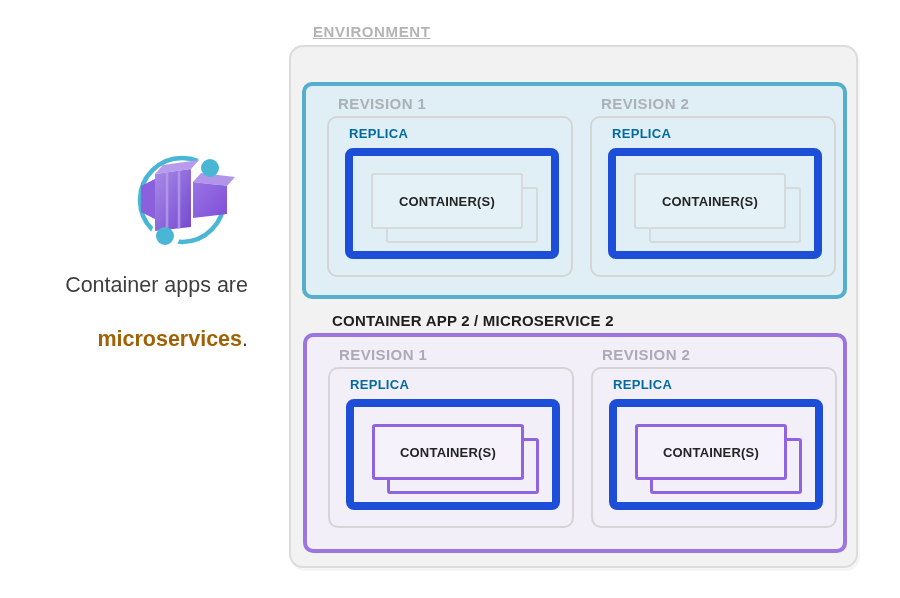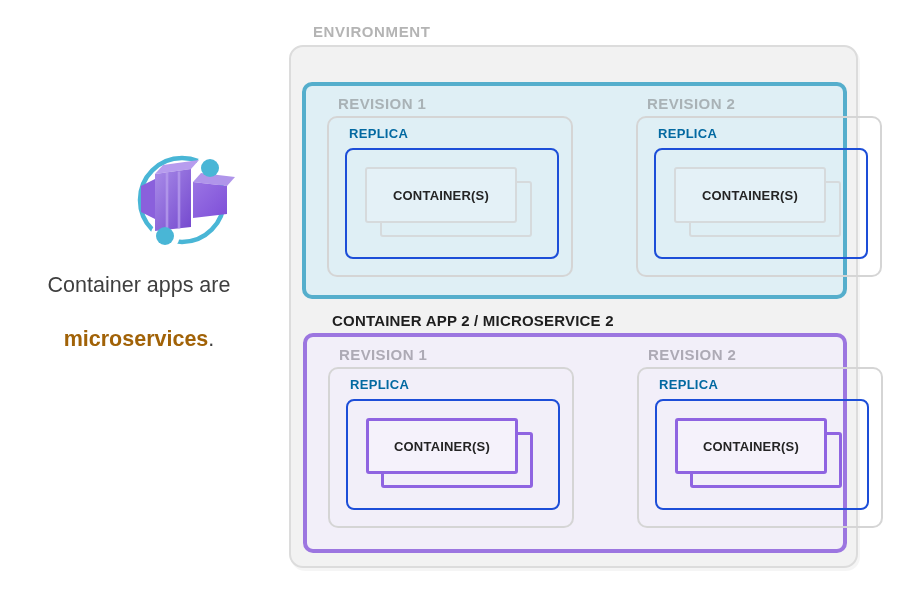--- a/index.html
+++ b/index.html
@@ -41,6 +41,7 @@
     font-weight: 700;
     letter-spacing: 0.6px;
     color: #B4B4B4;
+    text-decoration: underline;
   }
   .env-box {
     position: absolute;

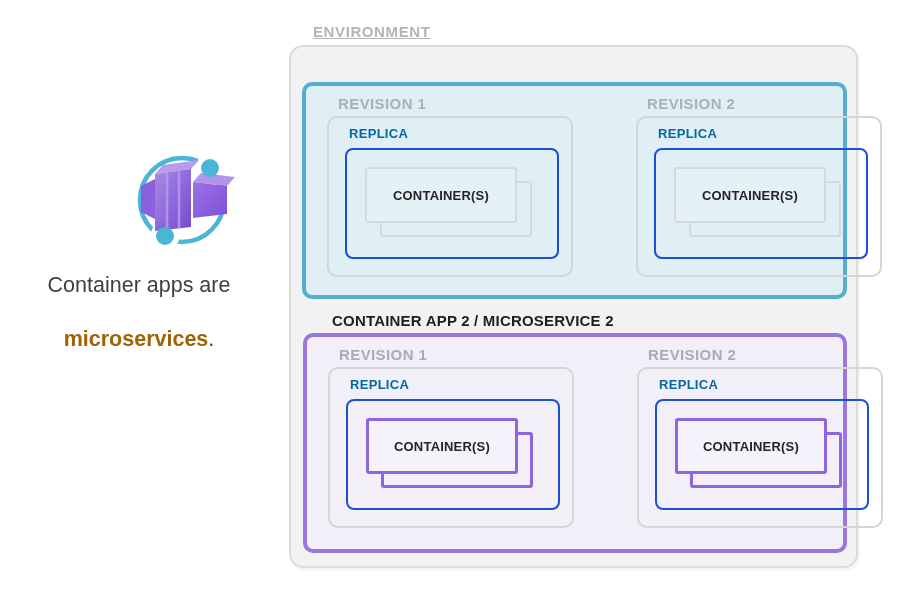--- a/index.html
+++ b/index.html
@@ -86,7 +86,7 @@
   
   .revision { position: absolute; top: 9px; width: 246px; padding-left: 8px; }
   .revision.c1 { left: 13px; }
-  .revision.c2 { left: 276px; margin-left: 46px; }
+  .revision.c2 { left: 276px; }
   .rev-label {
     margin-left: 11px;
     font-size: 15px;

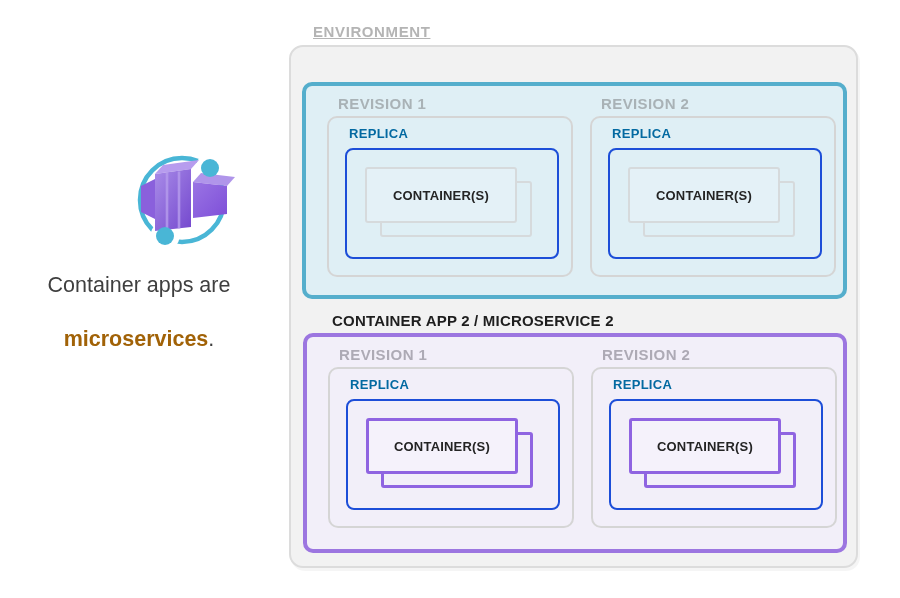--- a/index.html
+++ b/index.html
@@ -119,7 +119,7 @@
     width: 214px;
     height: 111px;
     box-sizing: border-box;
-    border: 2px solid #1d4ed8;
+    border: 8px solid #1d4ed8;
     border-radius: 8px;
   }
   .cbox {

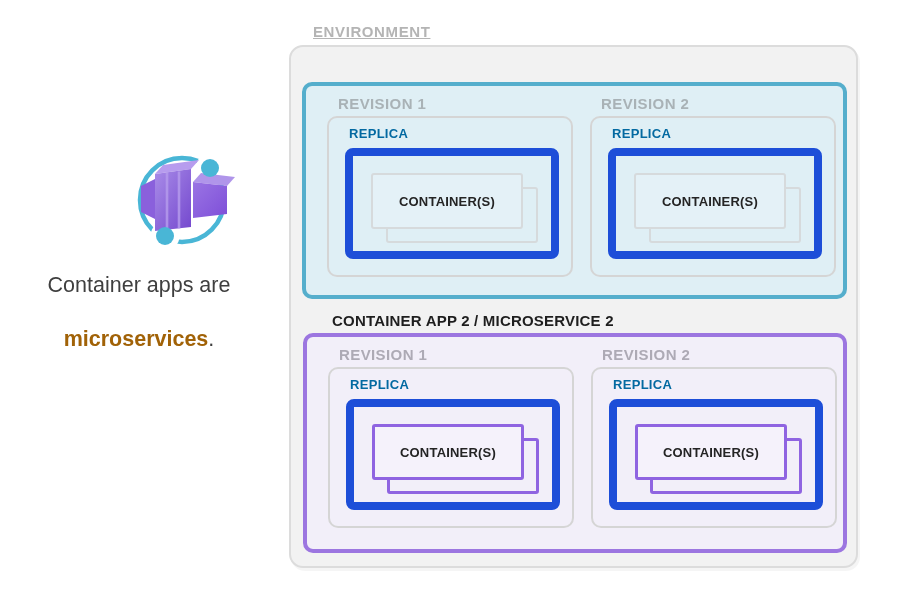--- a/index.html
+++ b/index.html
@@ -25,7 +25,7 @@
     left: 30px;
     top: 272px;
     width: 218px;
-    text-align: center;
+    text-align: right;
     font-size: 21.5px;
     line-height: 27px;
     color: #3F3F3F;

